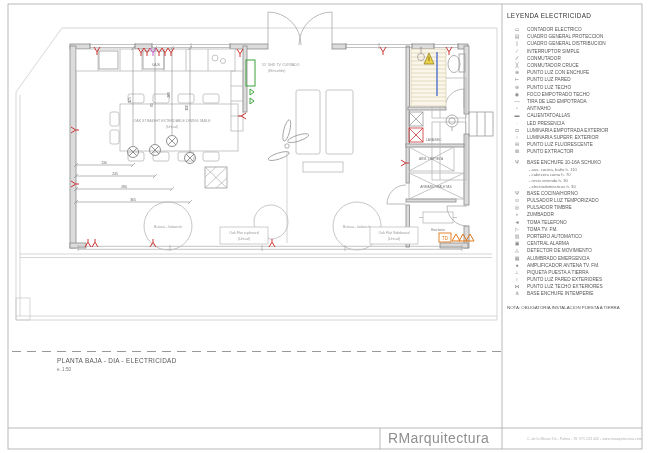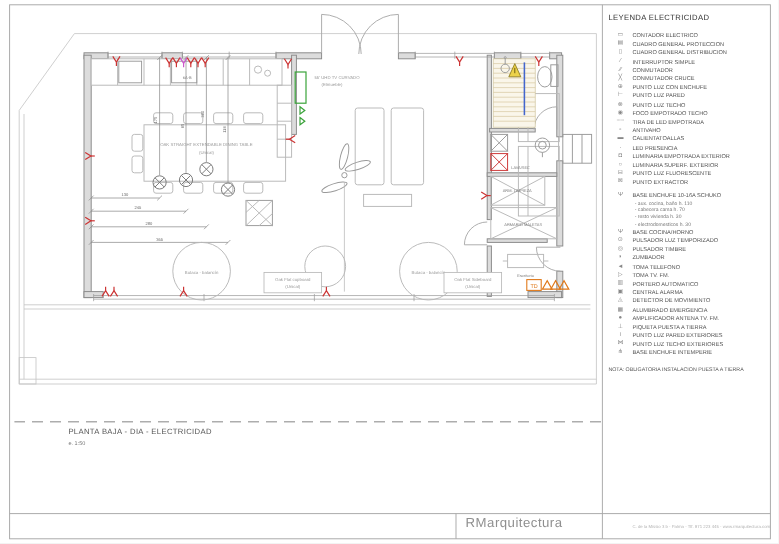--- a/index.html
+++ b/index.html
@@ -24,7 +24,7 @@
   .tblock .t1{font-size:6.4px;letter-spacing:.3px;}
   .tblock .t2{font-size:4.6px;color:#777;margin-top:3px;}
   
-  .logo{position:absolute;left:388px;top:430px;font-size:11px;color:#8f8f8f;letter-spacing:.4px;}
+  .logo{position:absolute;left:388px;top:430px;font-size:14px;color:#8f8f8f;letter-spacing:.4px;}
   .contact{position:absolute;left:527px;top:437px;font-size:3.6px;color:#b3b3b3;white-space:nowrap;}
   
   .sym-red{stroke:var(--red);}

